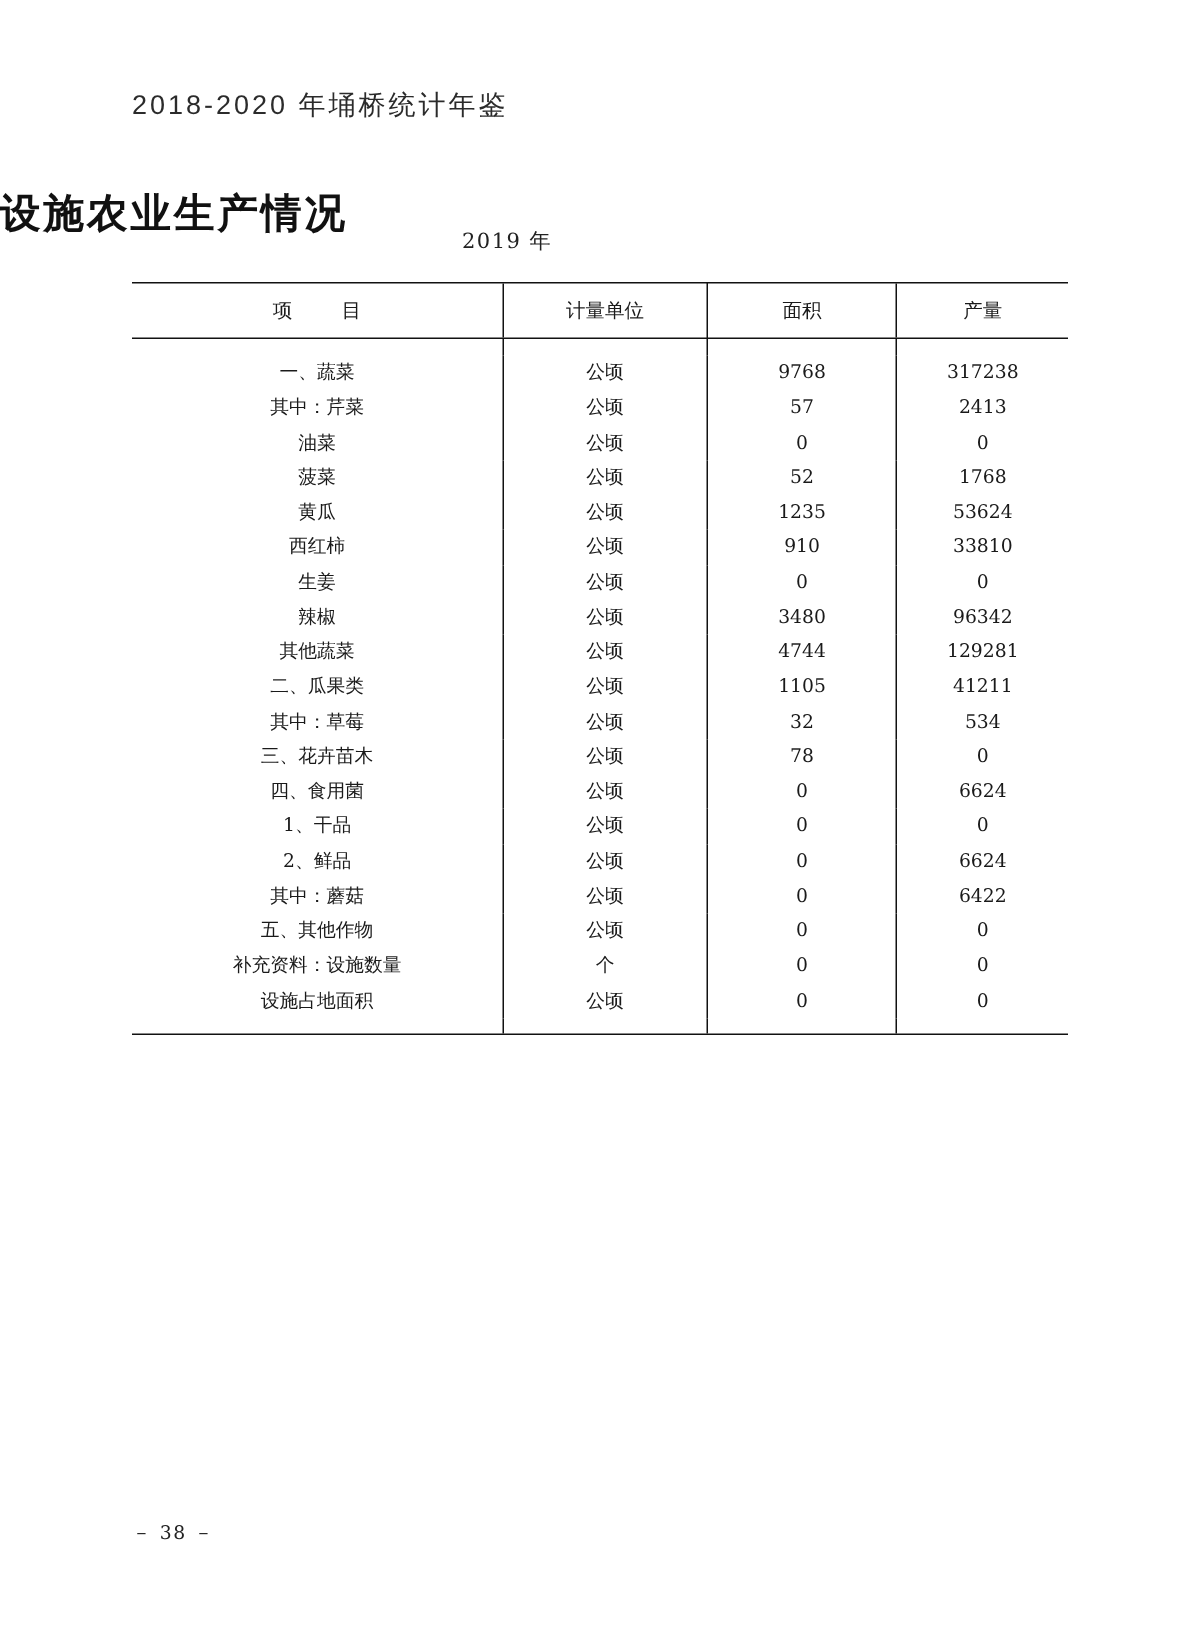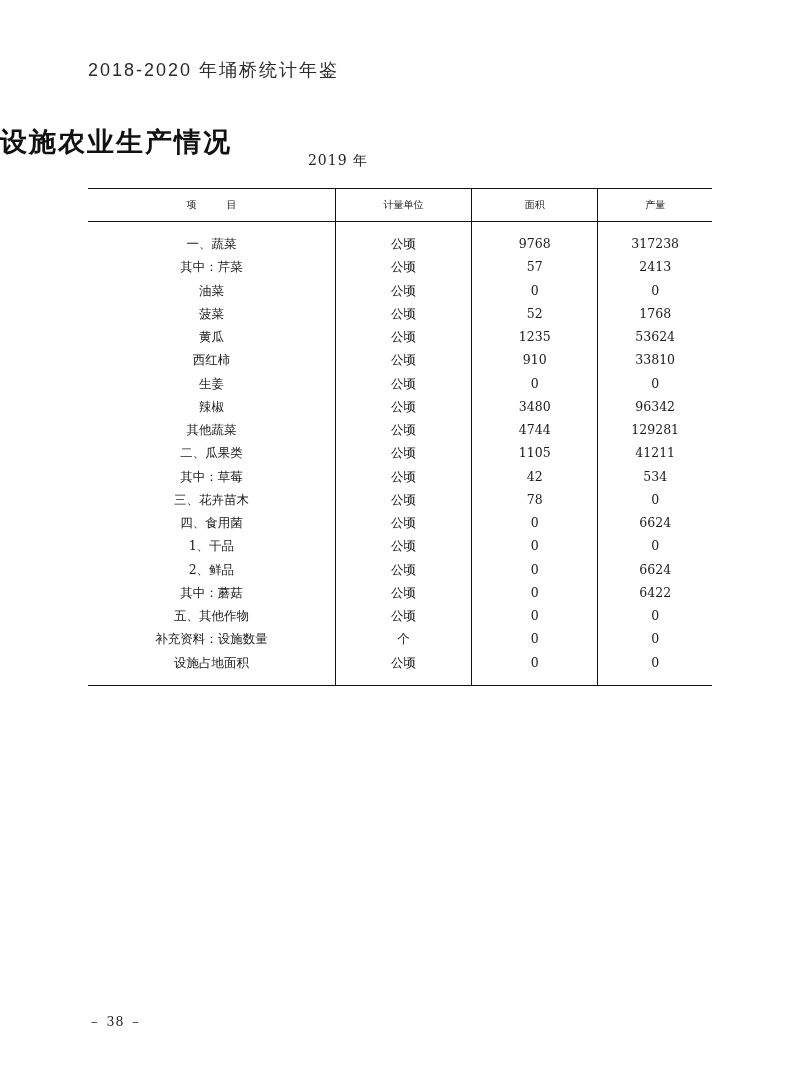--- a/index.html
+++ b/index.html
@@ -69,7 +69,7 @@
   }
   table.stat thead th {
     font-weight: normal;
-    font-size: 10px;
+    font-size: 13px;
     padding: 9px 0 9px 0;
     text-align: center;
     border-top: 1.6px solid #111;

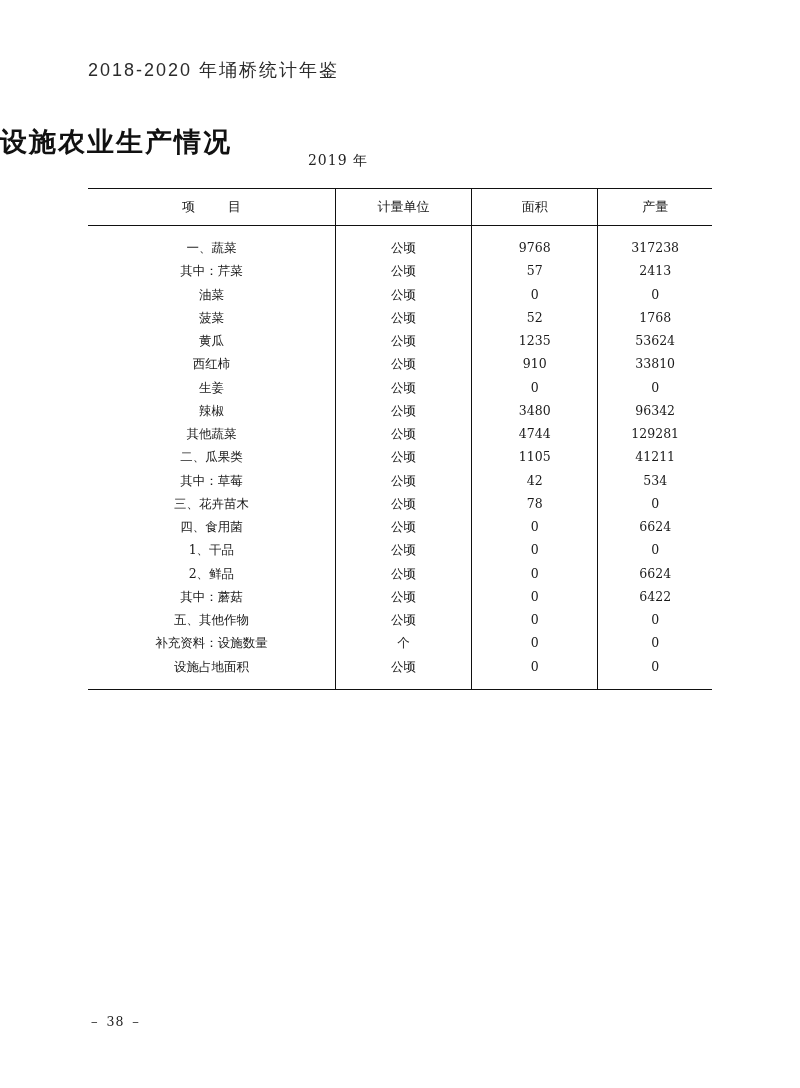--- a/index.html
+++ b/index.html
@@ -217,7 +217,7 @@
           <tr>
             <td class="item ind1">其中：草莓</td>
             <td class="unit">公顷</td>
-            <td class="area">42</td>
+            <td class="area">32</td>
             <td class="output">534</td>
           </tr>
           <tr>

